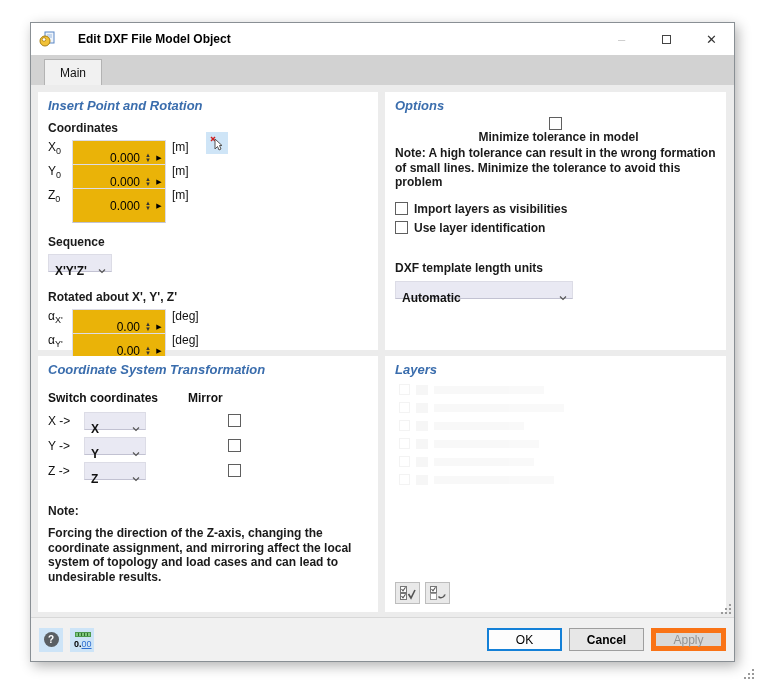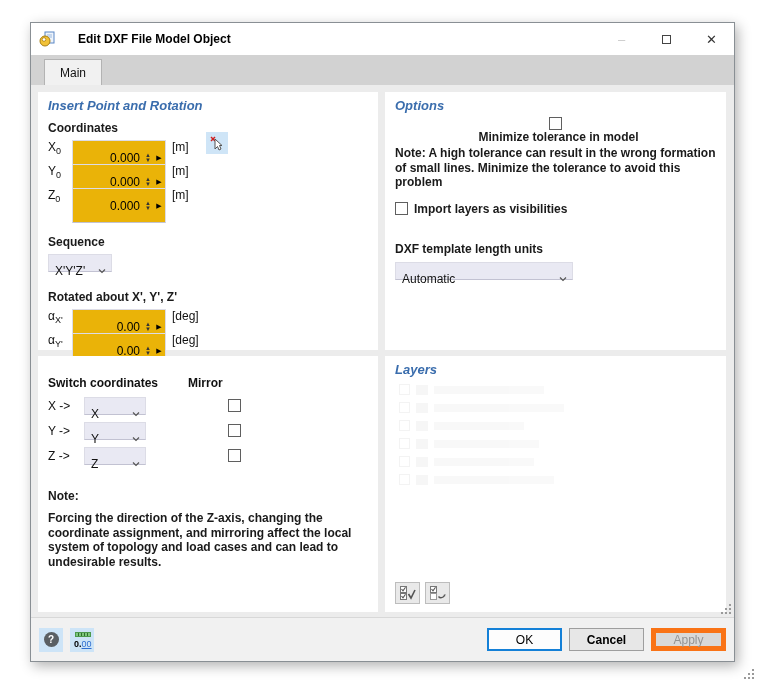--- a/index.html
+++ b/index.html
@@ -235,6 +235,10 @@
         <span class="cb"></span>
         <span class="cblabel">Import layers as visibilities</span>
       </div>
+      <div class="cbrow" style="margin-top:5px;">
+        <span class="cb"></span>
+        <span class="cblabel">Use layer identification</span>
+      </div>
 
       <div class="seclabel" style="margin-top:26px;">DXF template length units</div>
       <div class="dd" style="width:178px; margin-top:6px;">

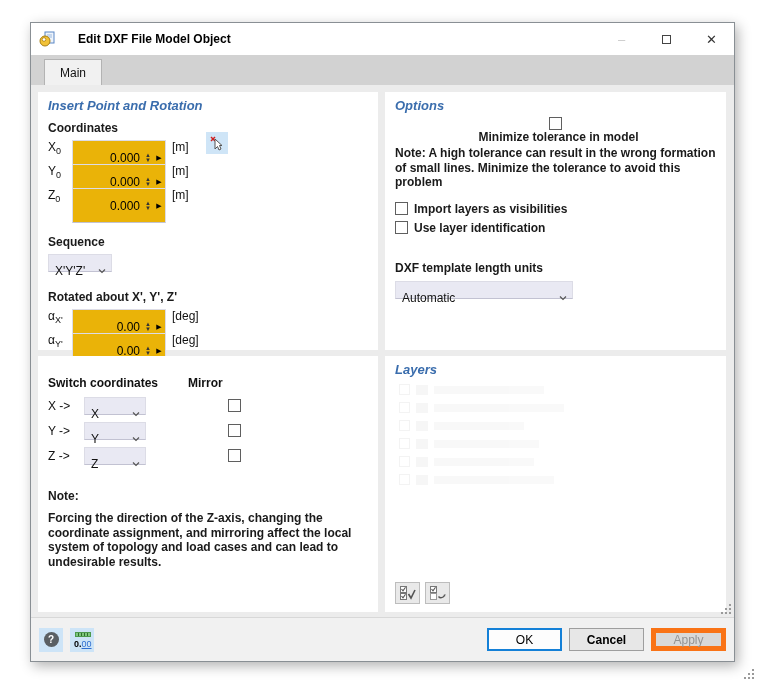--- a/index.html
+++ b/index.html
@@ -42,7 +42,7 @@
   .unit { margin-left:6px; font-size:12px; }
   
   .dd { height:16px; background:#e9e9f3; border:1px solid #dcdce6; border-bottom-color:#c2c2d2;
-        display:flex; align-items:center; padding:16px 4px 0 6px; font-size:12px; }
+        display:flex; align-items:center; padding:16px 4px 0 6px; font-size:12px;font-weight:bold; }
   .dd .ddval { flex:1; }
   .chev { width:10px; height:10px; flex:0 0 auto; }
   

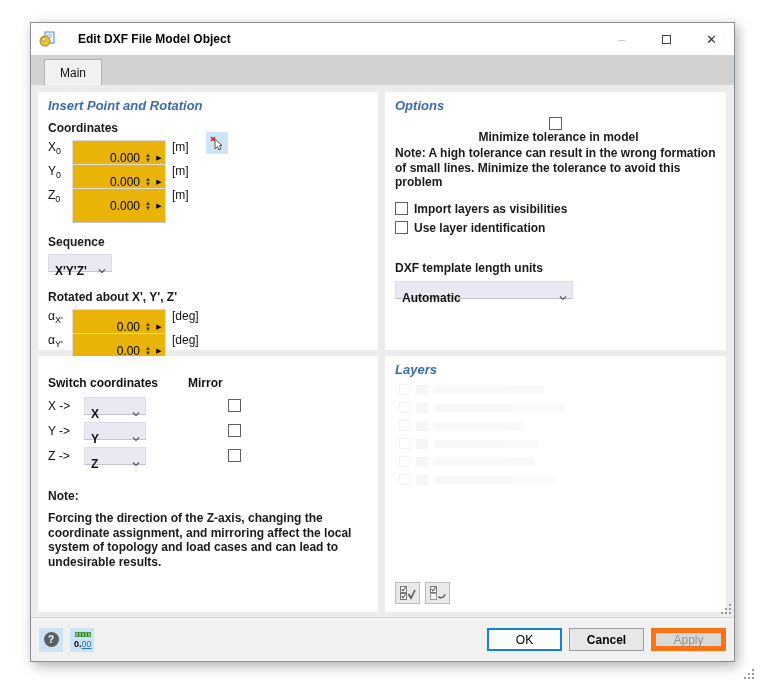--- a/index.html
+++ b/index.html
@@ -250,6 +250,7 @@
     </div>
 
     <div class="panel">
+      <div class="phead">Coordinate System Transformation</div>
 
       <div class="theadrow">
         <span style="width:140px;">Switch coordinates</span>

